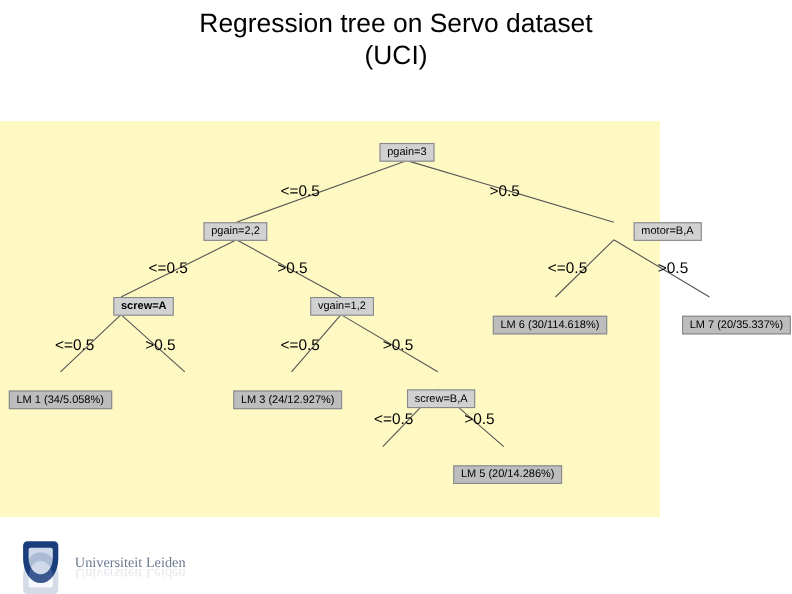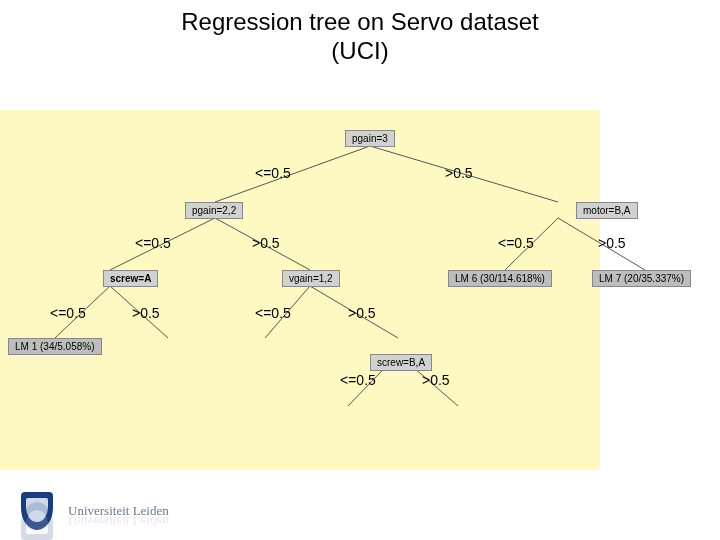--- a/index.html
+++ b/index.html
@@ -38,6 +38,7 @@
   }
   .leaf {
     background: #bdbdbd;
+    margin-top: 17px;
   }
   .edge-label {
     position: absolute;

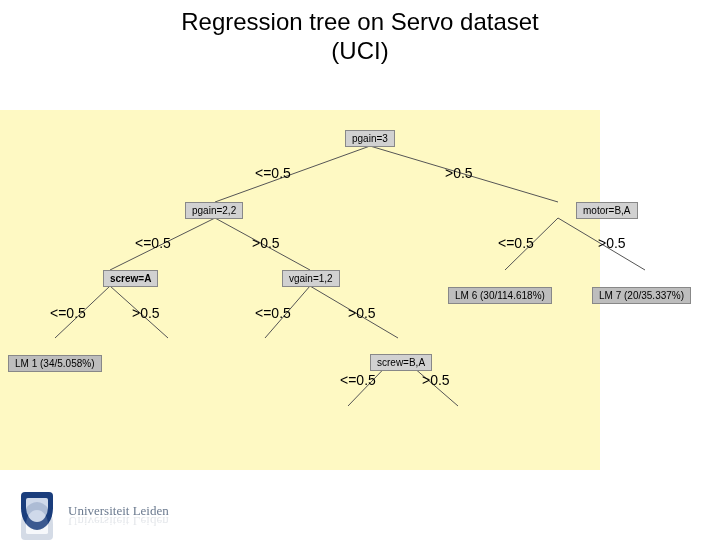--- a/index.html
+++ b/index.html
@@ -136,7 +136,7 @@
   <div class="node" style="left:103px;  top:160px;font-weight:bold;">screw=A</div>
   <div class="node" style="left:282px; top:160px;">vgain=1,2</div>
   <div class="node leaf" style="left:448px; top:160px;">LM 6 (30/114.618%)</div>
-  <div class="node leaf" style="left:592px; top:160px;">LM 7 (20/35.337%)</div>
+  <div class="node leaf" style="left:620px; top:160px;">LM 7 (20/35.337%)</div>
   <div class="node leaf" style="left:8px;   top:228px;">LM 1 (34/5.058%)</div>
   <div class="node" style="left:370px; top:228px;margin-top:16px;">screw=B,A</div>
 

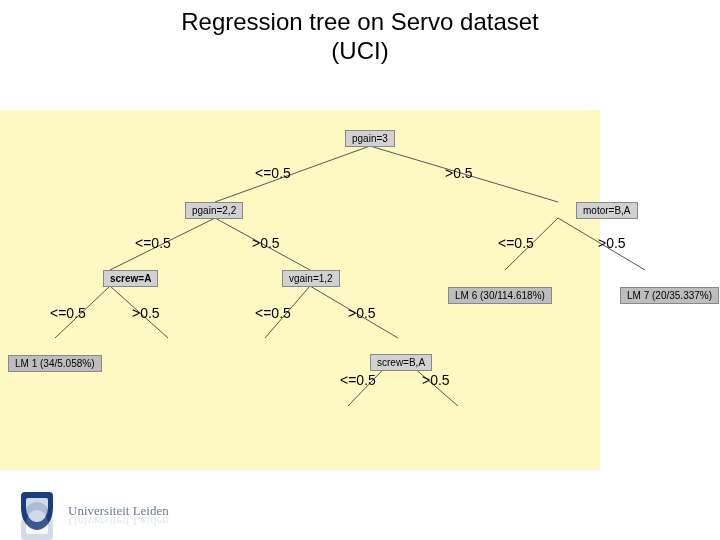--- a/index.html
+++ b/index.html
@@ -138,6 +138,7 @@
   <div class="node leaf" style="left:448px; top:160px;">LM 6 (30/114.618%)</div>
   <div class="node leaf" style="left:620px; top:160px;">LM 7 (20/35.337%)</div>
   <div class="node leaf" style="left:8px;   top:228px;">LM 1 (34/5.058%)</div>
+  <div class="node leaf" style="left:212px; top:228px;">LM 3 (24/12.927%)</div>
   <div class="node" style="left:370px; top:228px;margin-top:16px;">screw=B,A</div>
 
   <div class="edge-label" style="left:255px; top:55px;">&lt;=0.5</div>

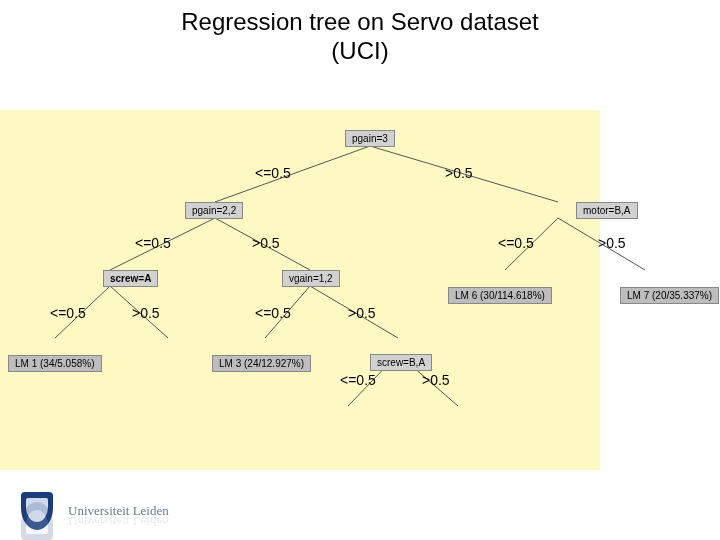--- a/index.html
+++ b/index.html
@@ -140,6 +140,7 @@
   <div class="node leaf" style="left:8px;   top:228px;">LM 1 (34/5.058%)</div>
   <div class="node leaf" style="left:212px; top:228px;">LM 3 (24/12.927%)</div>
   <div class="node" style="left:370px; top:228px;margin-top:16px;">screw=B,A</div>
+  <div class="node leaf" style="left:412px; top:296px;">LM 5 (20/14.286%)</div>
 
   <div class="edge-label" style="left:255px; top:55px;">&lt;=0.5</div>
   <div class="edge-label" style="left:445px; top:55px;">&gt;0.5</div>

